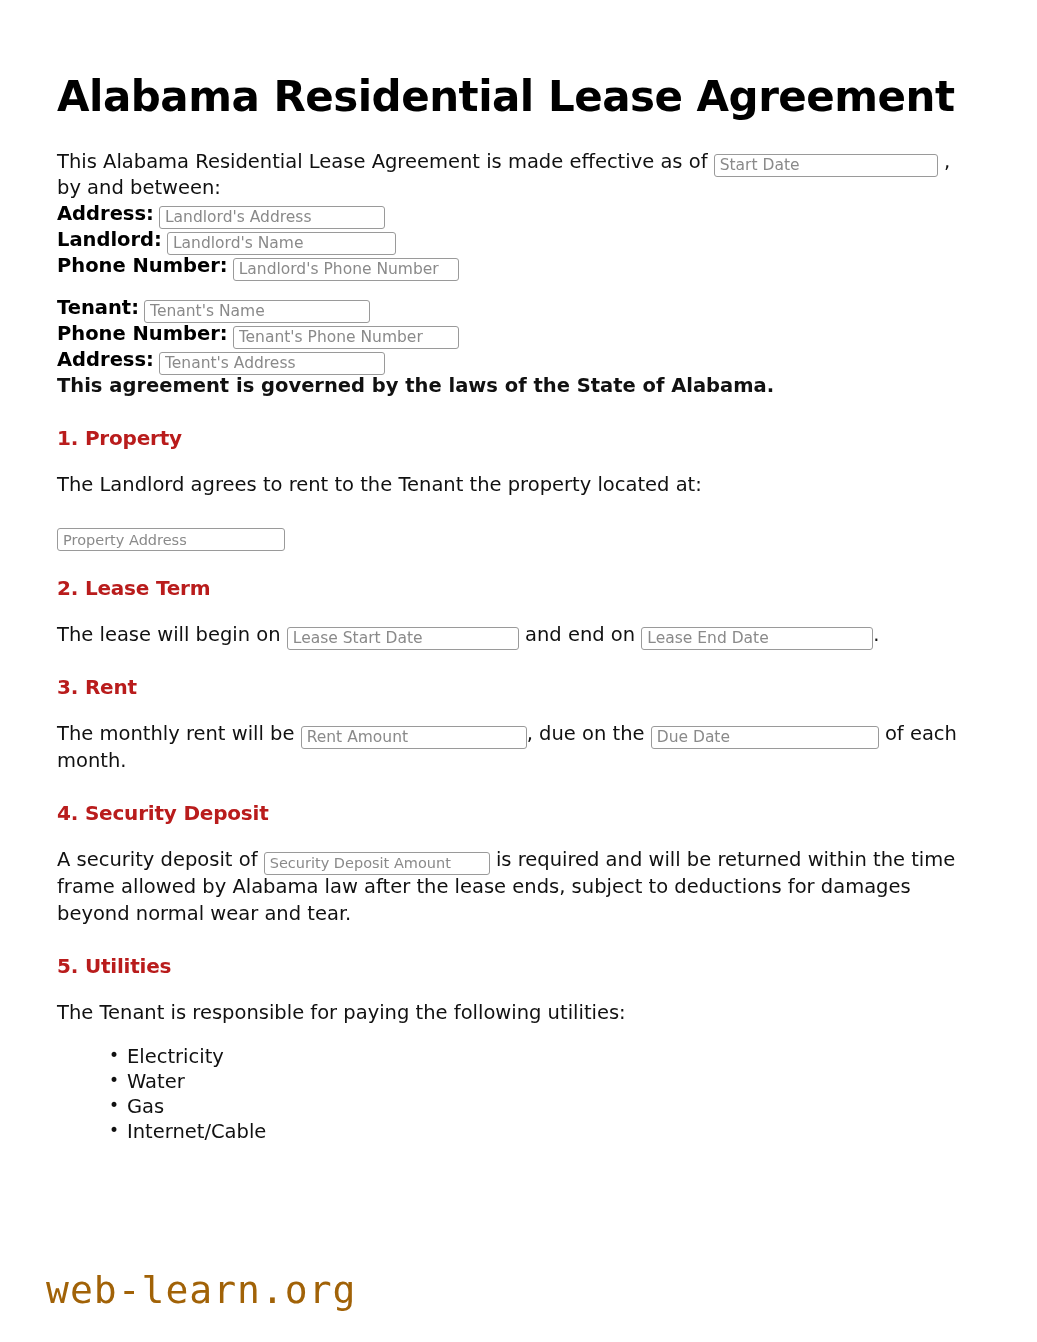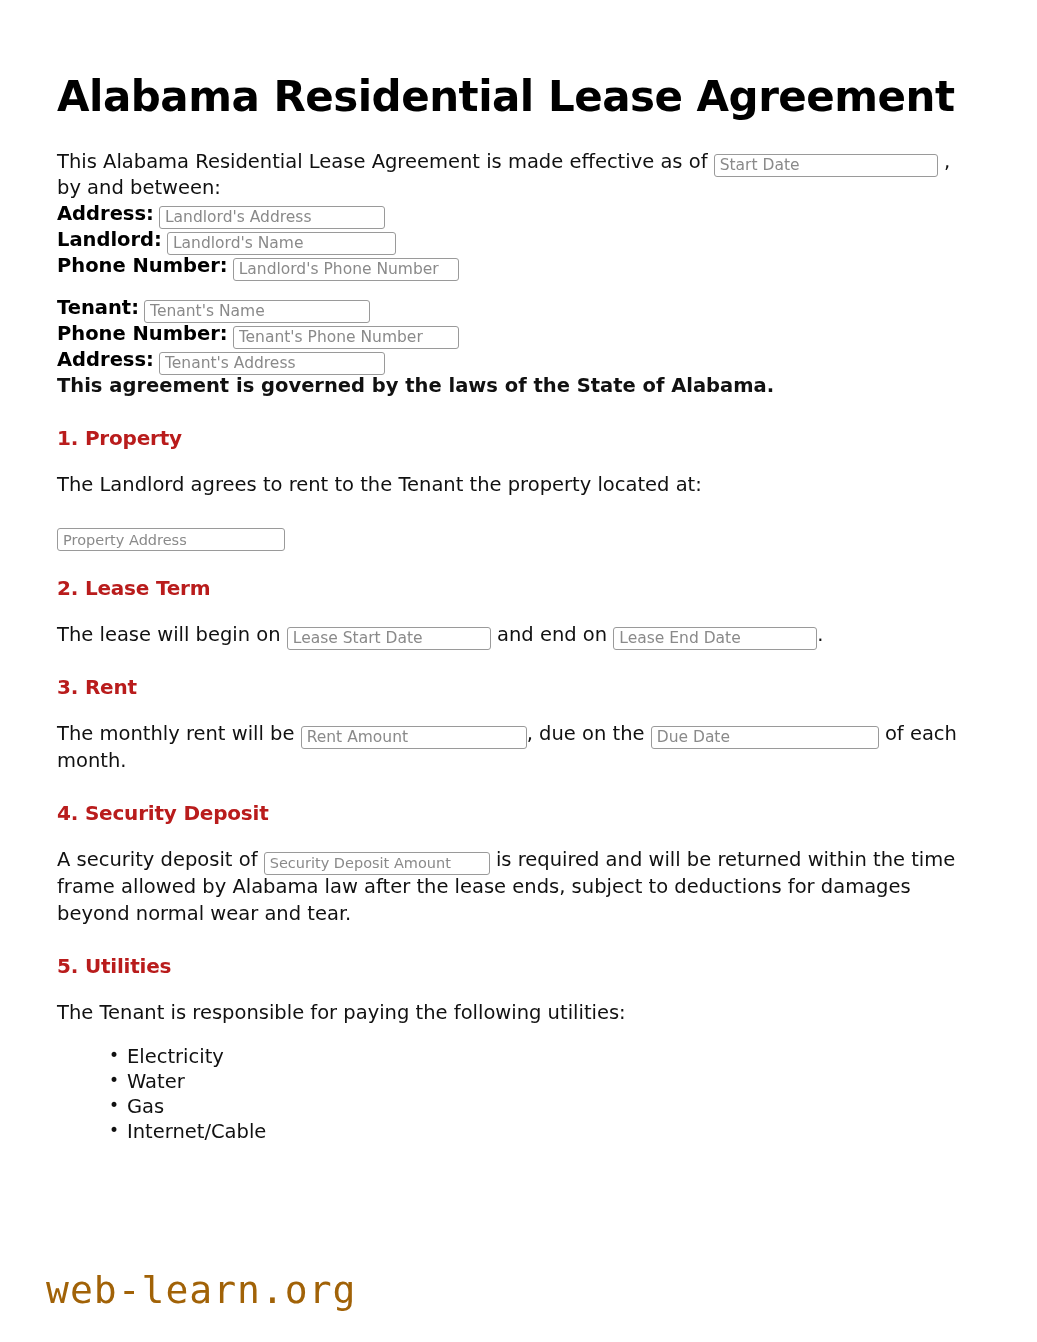--- a/index.html
+++ b/index.html
@@ -66,7 +66,7 @@
   .field::placeholder { color: #8a8a8a; opacity: 1; }
   .f-w226 { width: 226px; }
   .f-w229 { width: 229px; }
-  .f-w224 { width: 204px; }
+  .f-w224 { width: 232px; }
   .f-w228 { width: 228px; }
   .f-start-date { width: 224px; }
   .f-secdep { width: 226px; font-size: 14.5px; }

